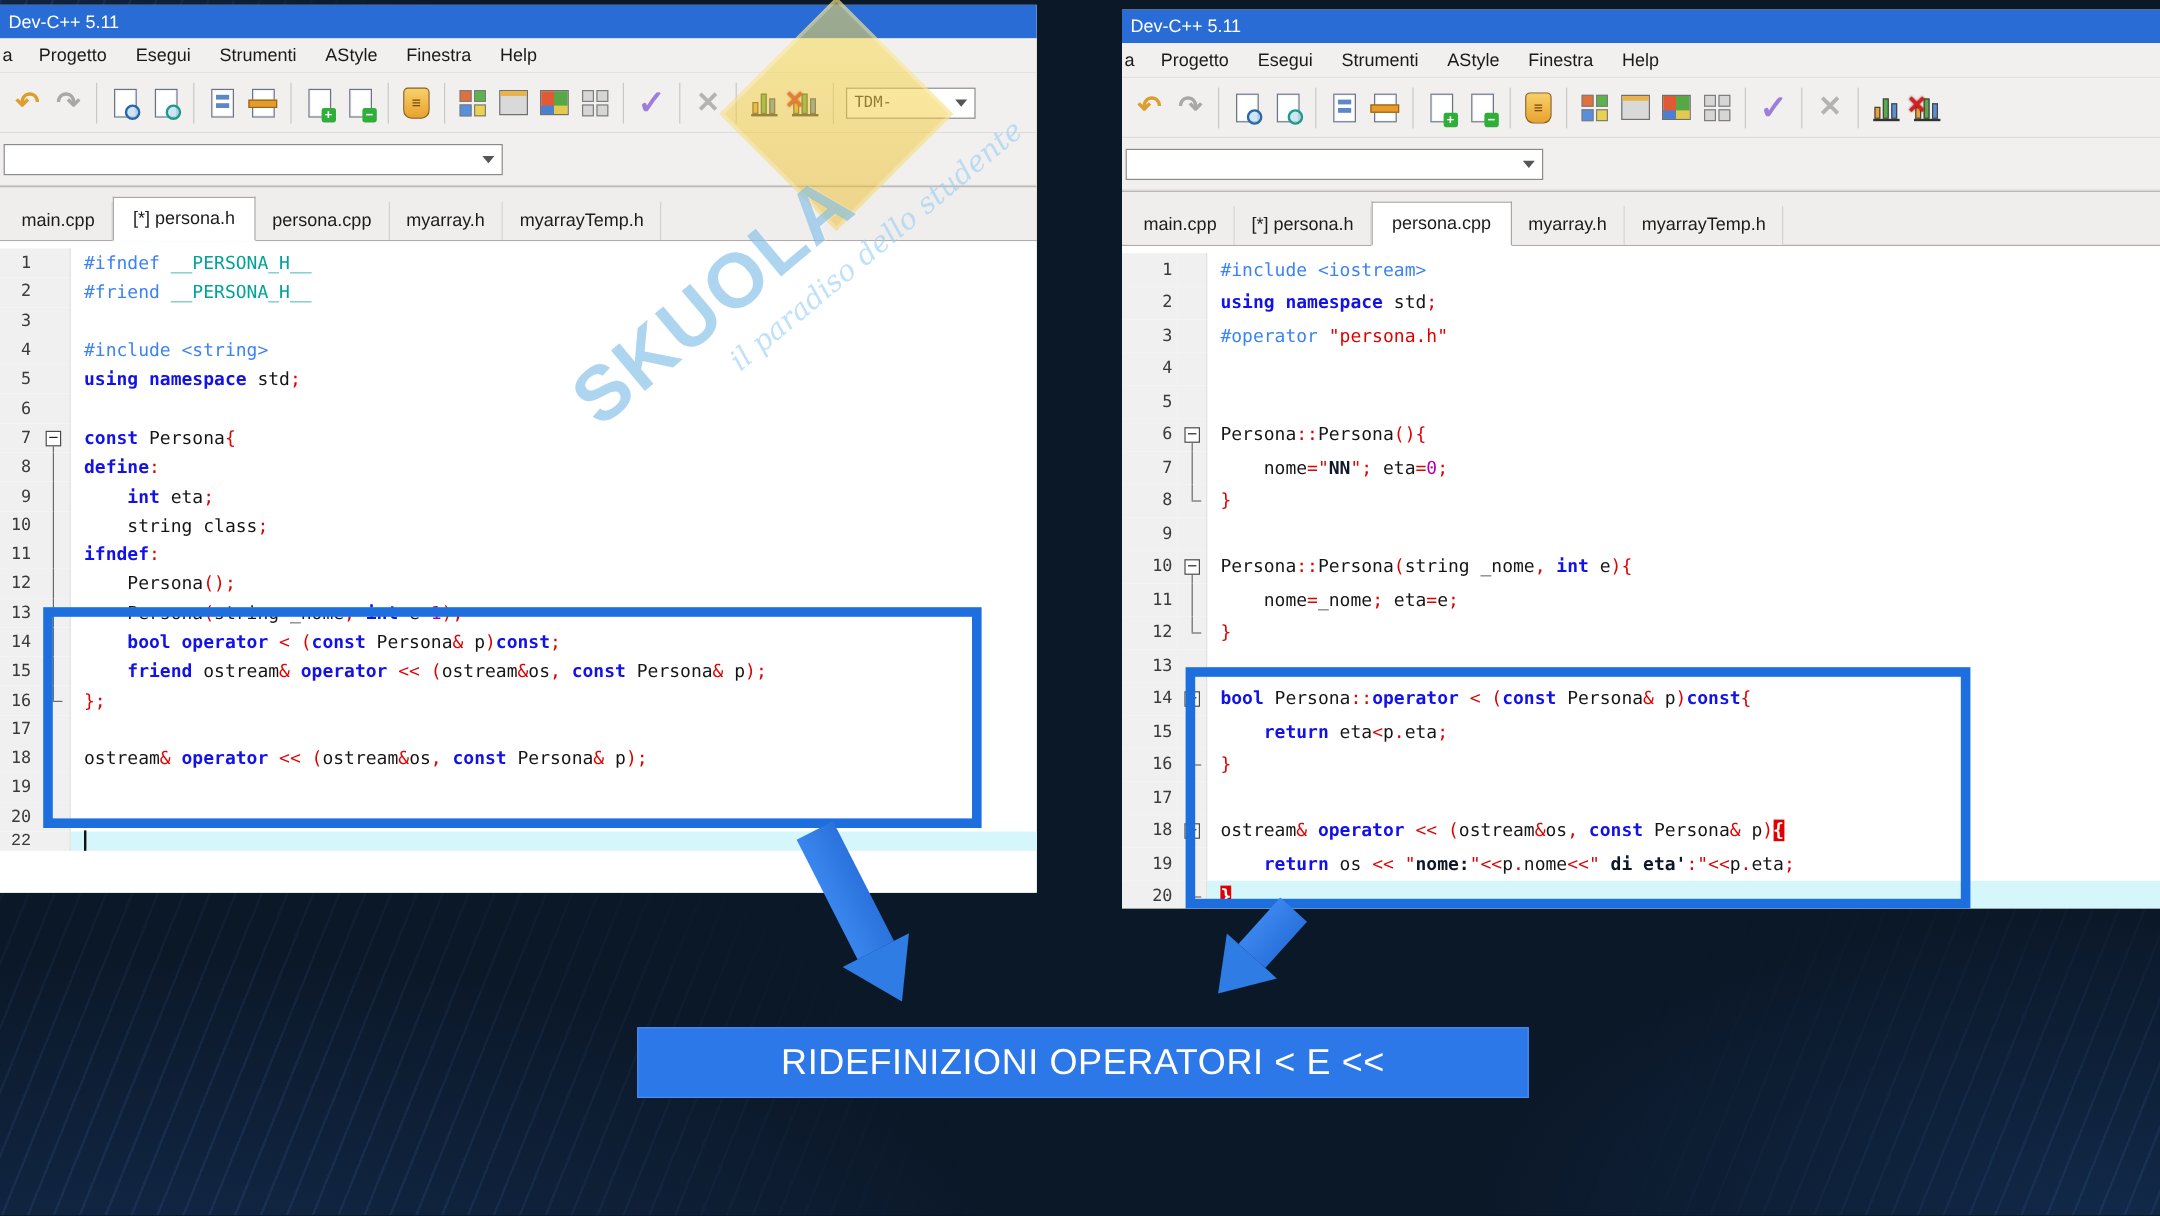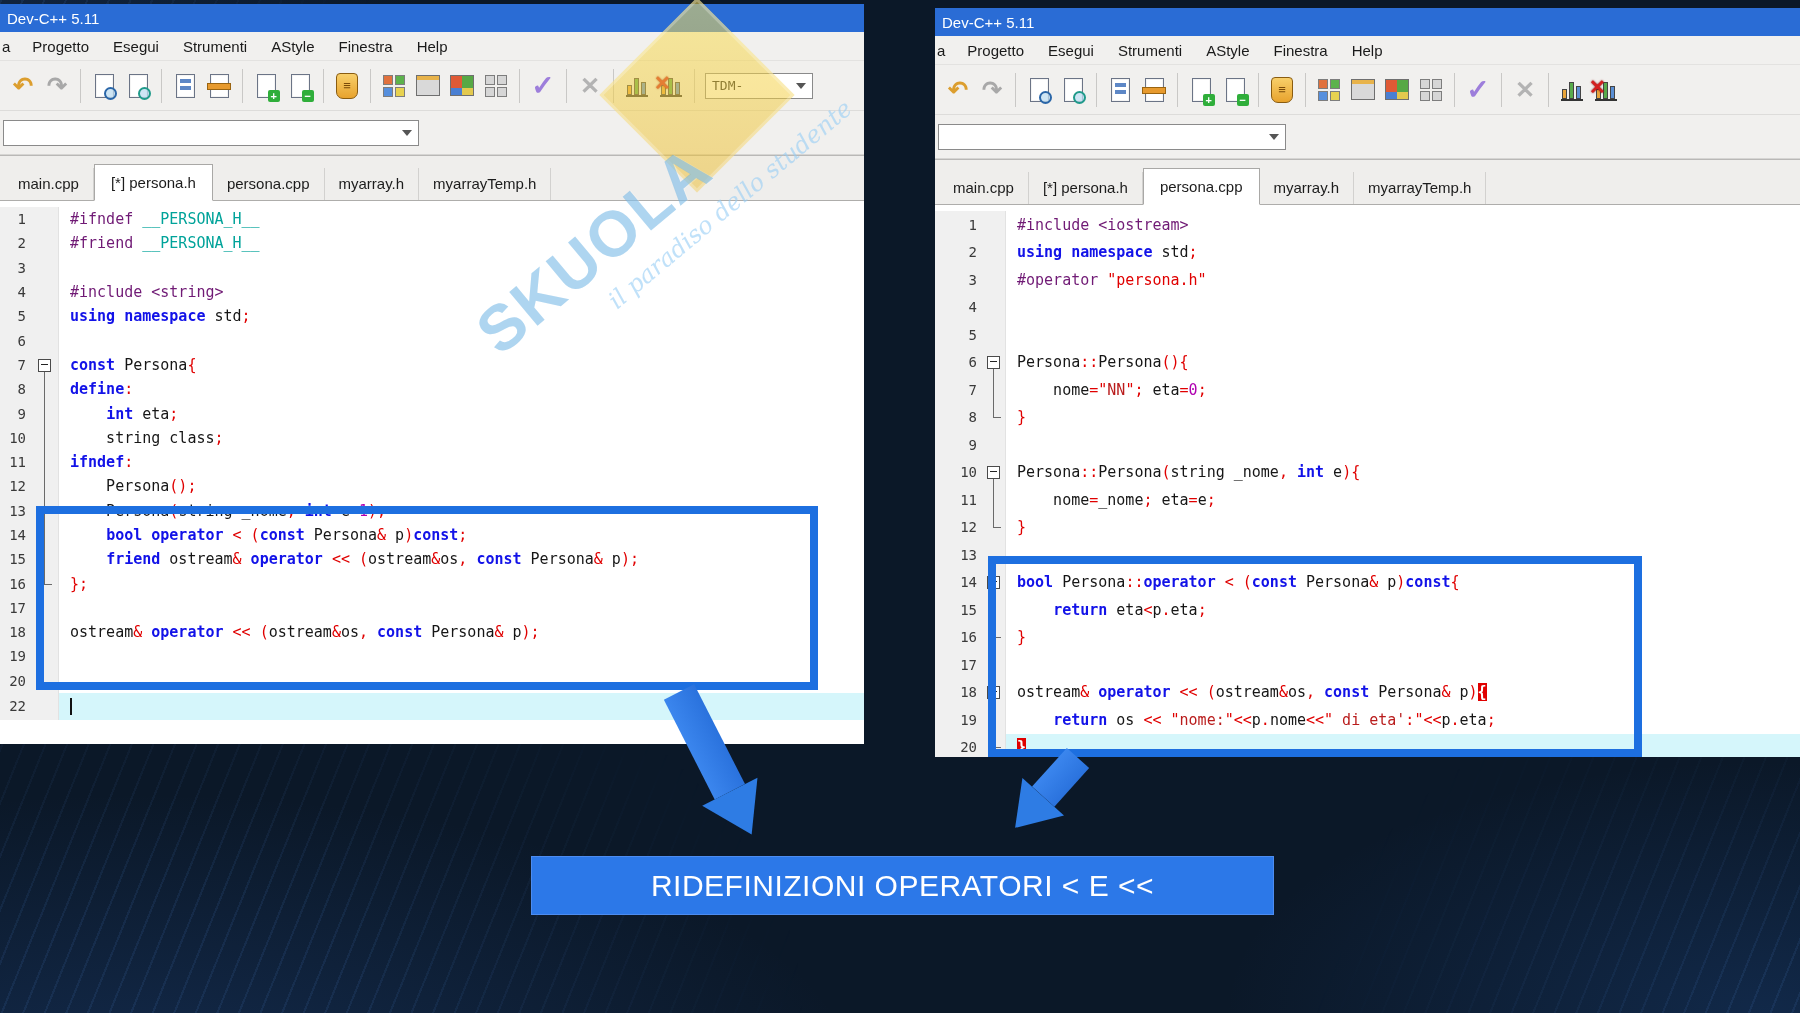--- a/index.html
+++ b/index.html
@@ -99,7 +99,7 @@
   .fold-vline{position:absolute;left:50%;width:1px;background:#6a6a6a;}
   .fold-tick{position:absolute;left:50%;top:50%;width:8px;height:1px;background:#6a6a6a;}
   
-  .t-p{color:#701a75;}
+  .t-p{color:#3b82f6;}
   .t-m{color:#00a39a;}
   .t-k{color:#1212e8;font-weight:bold;}
   .t-i{color:#161616;}

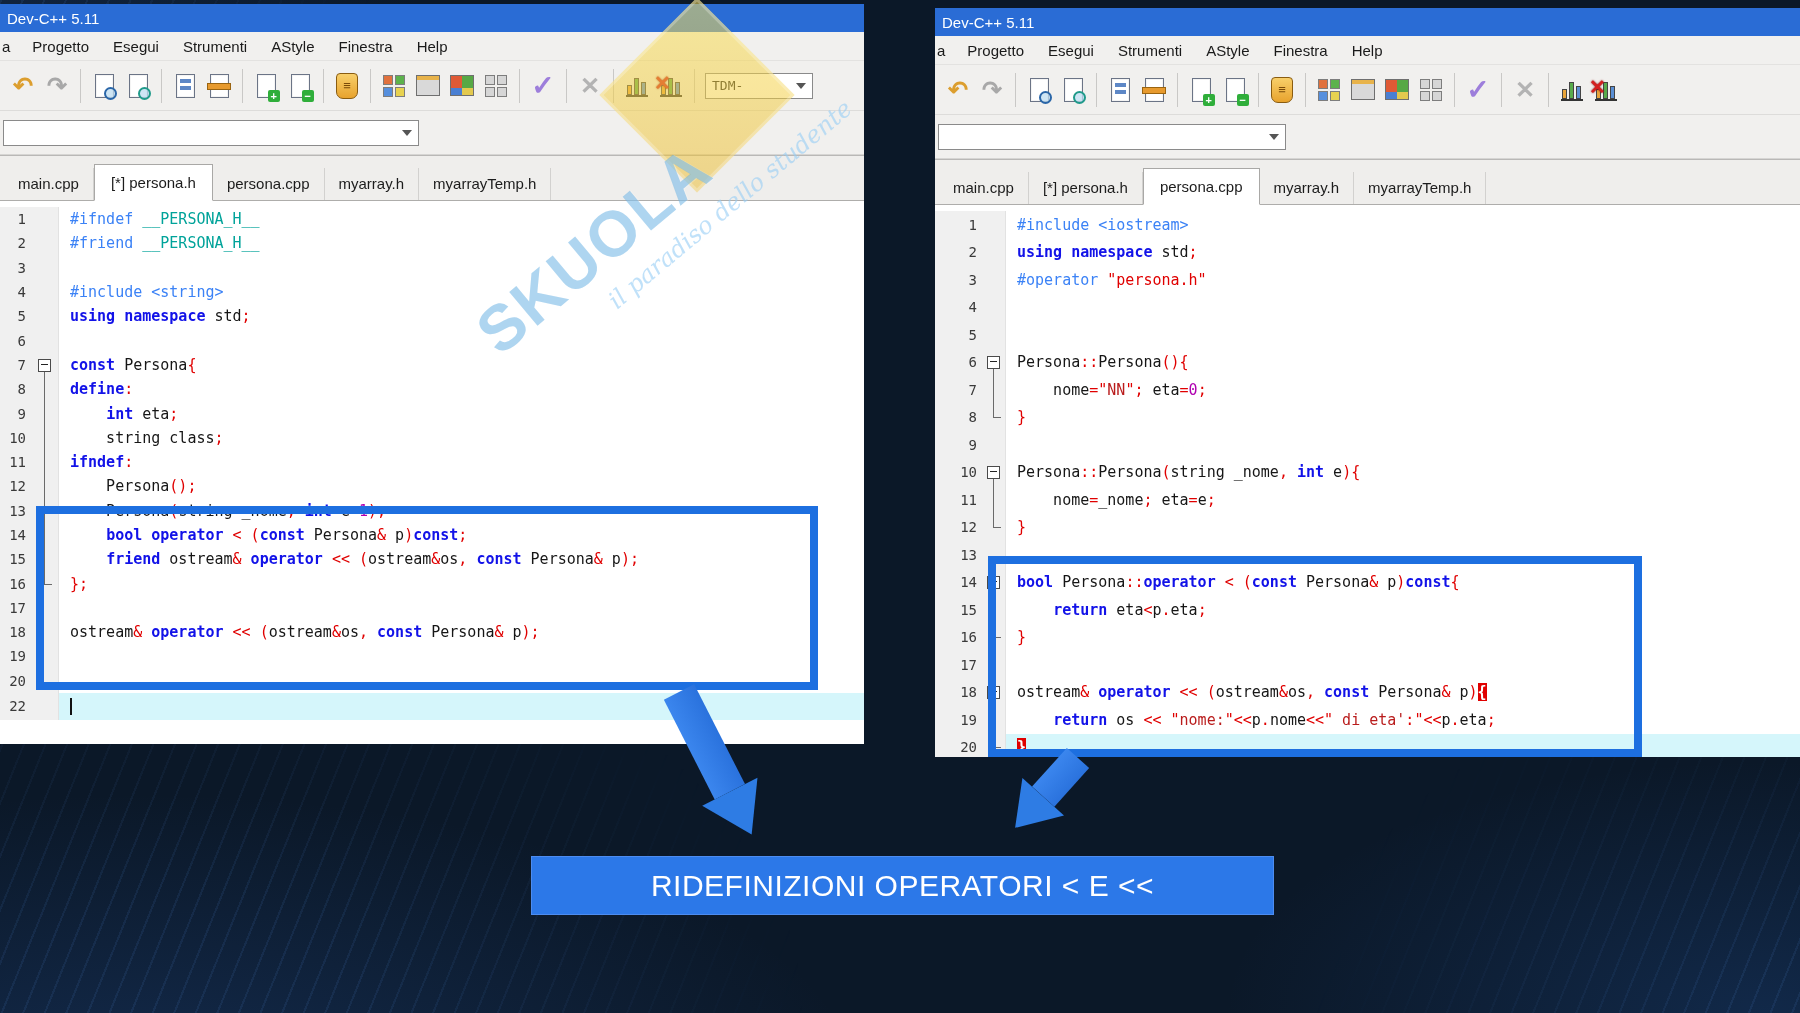--- a/index.html
+++ b/index.html
@@ -105,7 +105,7 @@
   .t-i{color:#161616;}
   .t-r{color:#e00000;}
   .t-q{color:#e00000;}
-  .t-s{color:#b91c1c;font-weight:normal;}
+  .t-s{color:#0f172a;font-weight:bold;}
   .t-n{color:#b000b0;}
   .t-hb{color:#fff;background:#e00000;font-weight:bold;}
   .caret{display:inline-block;width:2px;height:17px;background:#111;vertical-align:middle;}

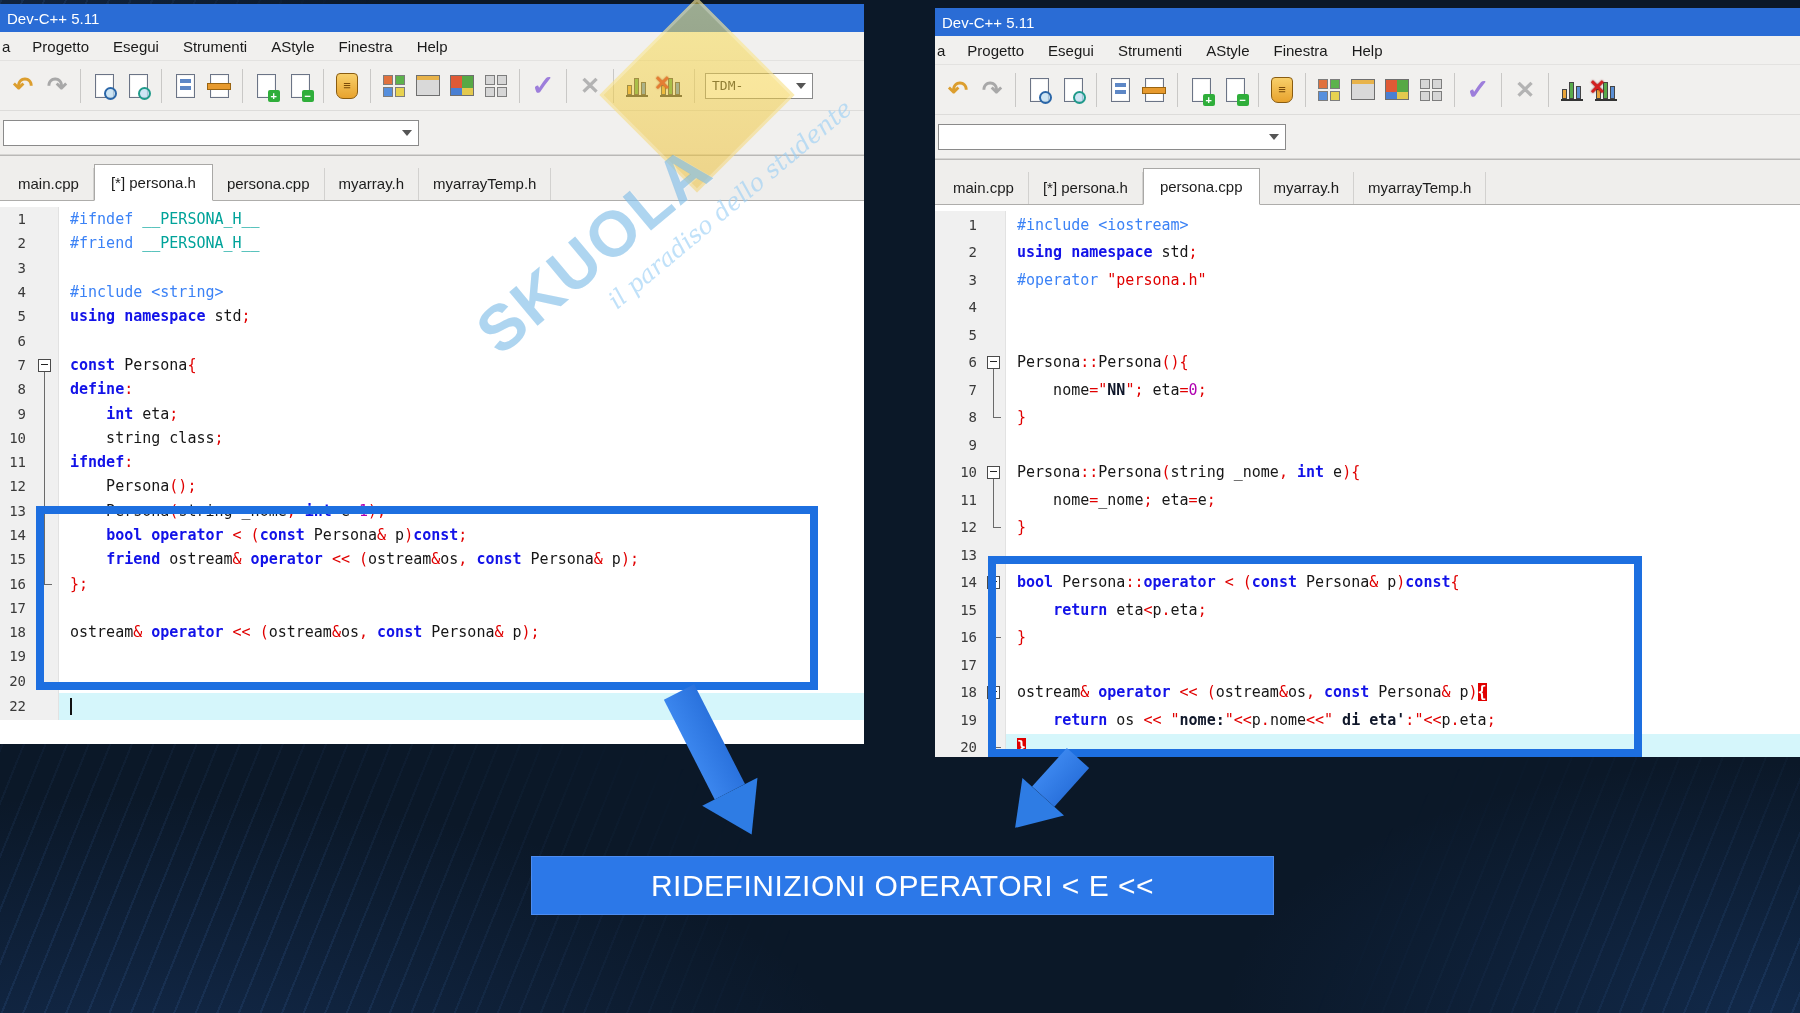--- a/index.html
+++ b/index.html
@@ -287,7 +287,7 @@
         <div class="cl-row" style="height: 24.3px;"><div class="gut-num" style="width: 30px;">18</div><div class="gut-fold" style="width: 28px;"></div><div class="code"><span class="t-i">ostream</span><span class="t-r">&amp;</span><span class="t-k"> operator</span><span class="t-r"> &lt;&lt; (</span><span class="t-i">ostream</span><span class="t-r">&amp;</span><span class="t-i">os</span><span class="t-r">,</span><span class="t-k"> const</span><span class="t-i"> Persona</span><span class="t-r">&amp;</span><span class="t-i"> p</span><span class="t-r">);</span></div></div>
         <div class="cl-row" style="height: 24.3px;"><div class="gut-num" style="width: 30px;">19</div><div class="gut-fold" style="width: 28px;"></div><div class="code"></div></div>
         <div class="cl-row" style="height: 24.3px;"><div class="gut-num" style="width: 30px;">20</div><div class="gut-fold" style="width: 28px;"></div><div class="code"></div></div>
-        <div class="cl-row" style="height: 27px;"><div class="gut-num" style="width: 30px;">22</div><div class="gut-fold" style="width: 28px;"></div><div class="code current"><span class="caret"></span></div></div>
+        <div class="cl-row" style="height: 16px; font-family: Liberation Mono, monospace;"><div class="gut-num" style="width: 30px;">22</div><div class="gut-fold" style="width: 28px;"></div><div class="code current"><span class="caret"></span></div></div>
       </div>
     </div>
   </div>

